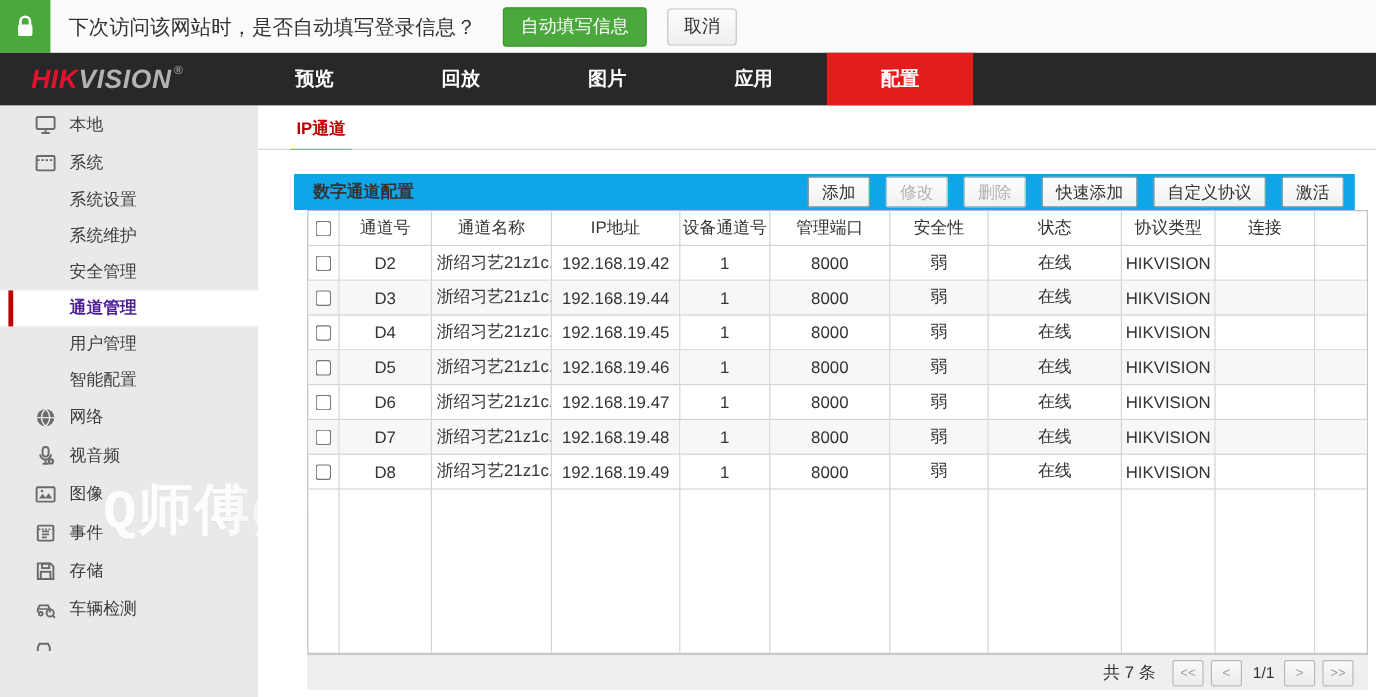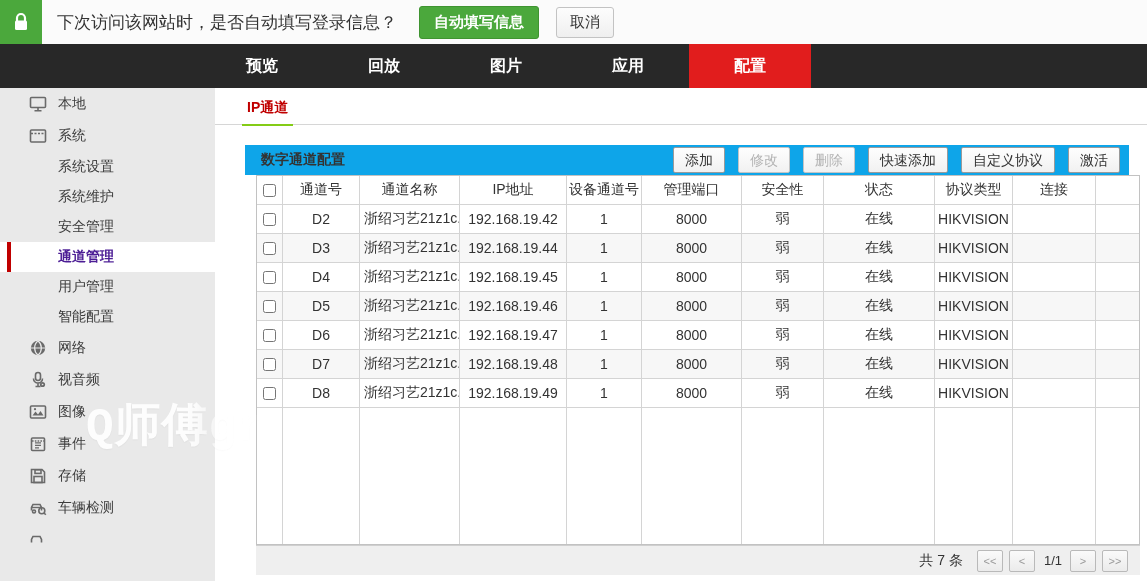--- a/index.html
+++ b/index.html
@@ -17,7 +17,7 @@
   .autofill-msg { font-size:17px; color:#333; margin-left:15px; }
   .btn-accept { margin-left:22px; background:#4ba83c; border:1px solid #3f9431;
     color:#fff; font-size:15px; padding:6px 14px; border-radius:3px; cursor:pointer;
-    font-family:inherit;font-weight:bold; }
+    font-family:inherit; }
   .btn-cancel { margin-left:17px; background:linear-gradient(#fdfdfd,#efefef);
     border:1px solid #c3c3c3; color:#333; font-size:15px; padding:5px 13px;
     border-radius:3px; cursor:pointer; font-family:inherit; }

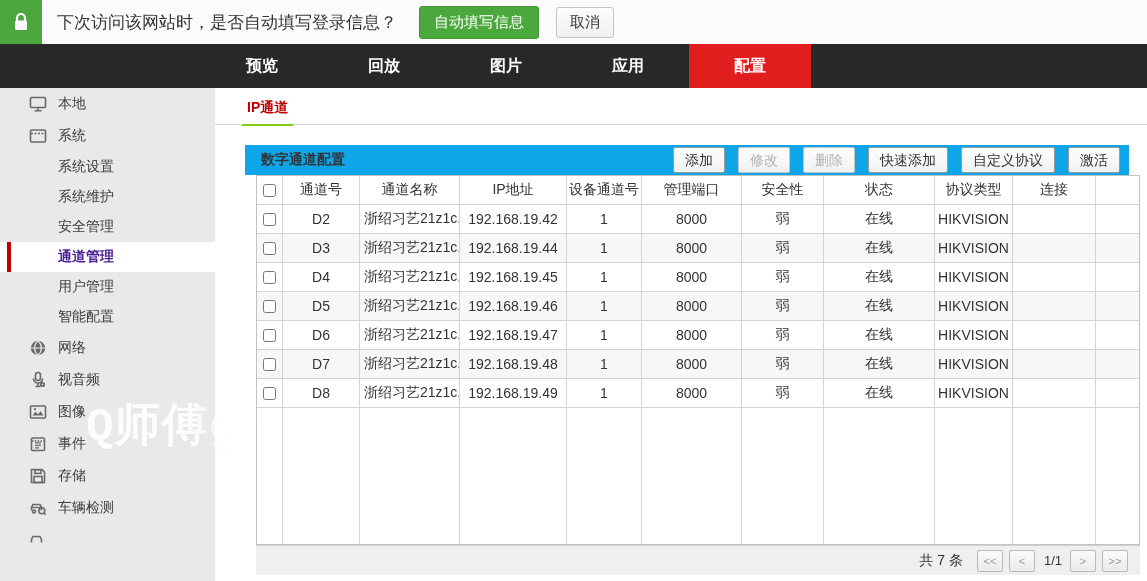--- a/index.html
+++ b/index.html
@@ -121,6 +121,11 @@
 </div>
 
 <div class="navbar">
+  <div class="logo">
+    <span class="hik">HIK</span>
+      <span class="vision">VISION</span>
+      <span class="reg">®</span>
+  </div>
   <div class="nav-tabs">
       <div class="nav-tab">预览</div>
       <div class="nav-tab">回放</div>

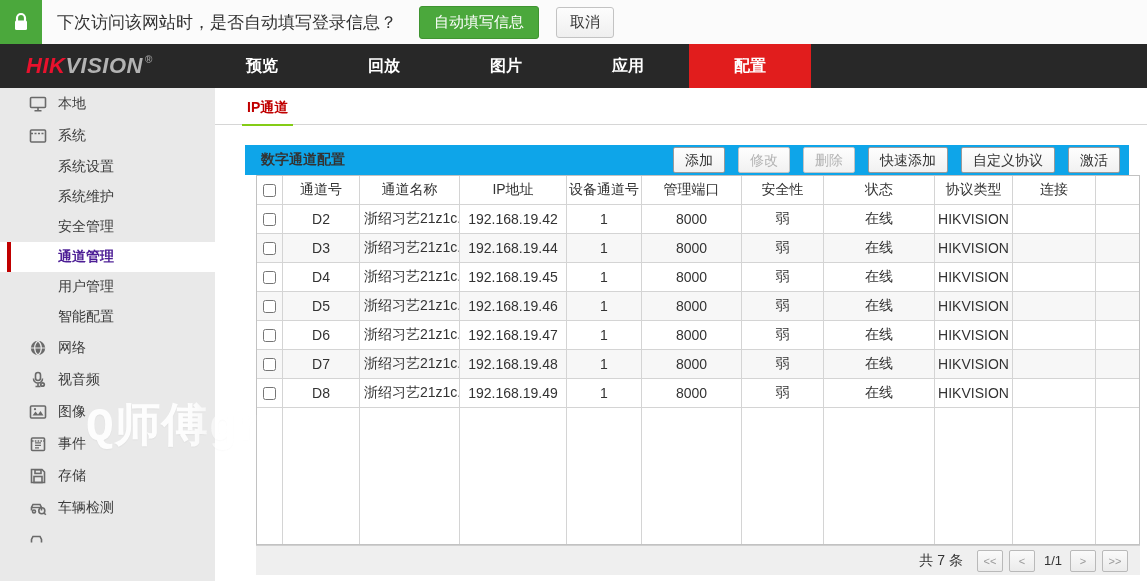--- a/index.html
+++ b/index.html
@@ -55,7 +55,7 @@
   .tab-strip { position:absolute; top:88px; left:215px; width:932px; height:37px;
     background:#fff; border-bottom:1px solid #d6d6d6; }
   .ip-tab { position:absolute; left:27px; top:11px; padding:0 5px 7px 5px;
-    color:#c00000; font-size:14px; font-weight:bold; border-bottom:7px solid #84cc16;
+    color:#c00000; font-size:14px; font-weight:bold; border-bottom:1px solid #84cc16;
     cursor:pointer; }
 
   .panel { position:absolute; top:126px; left:215px; width:932px; height:455px;

